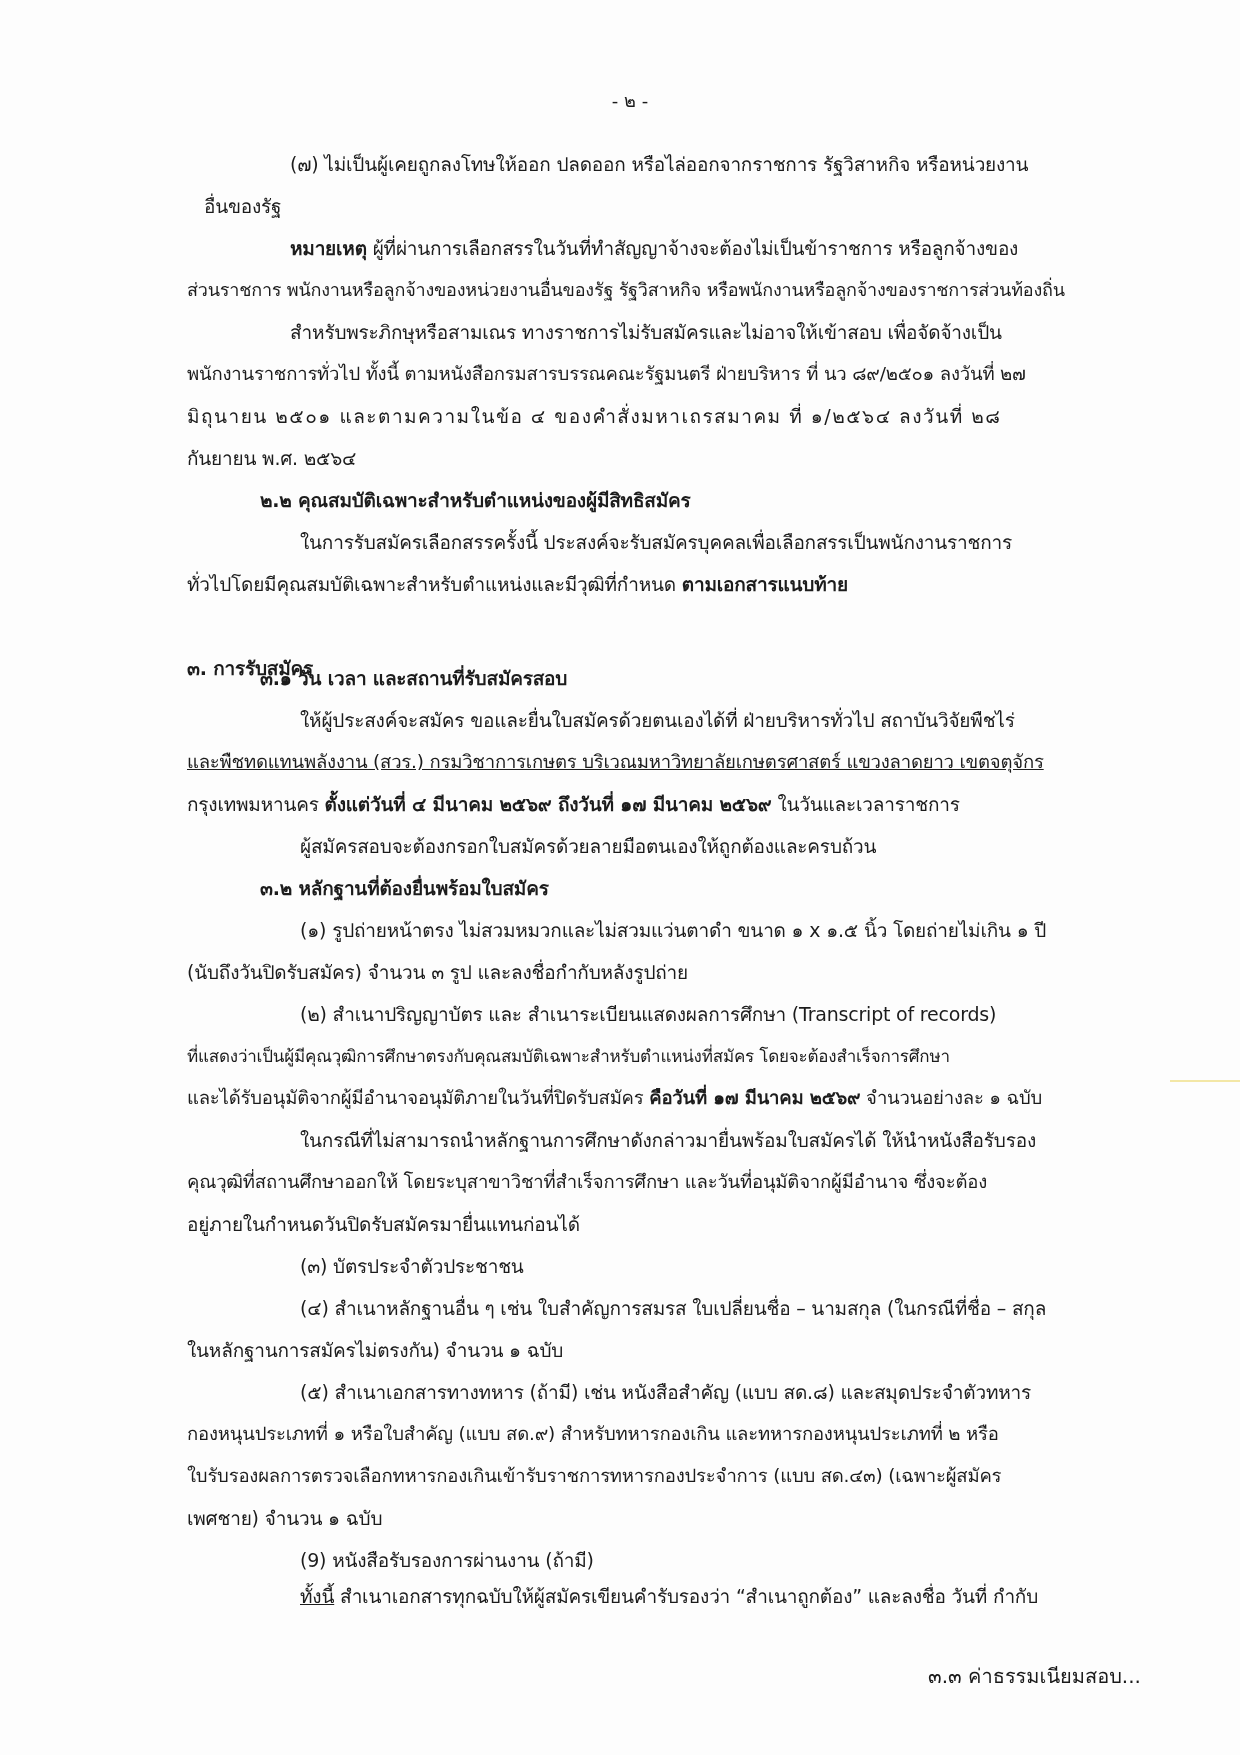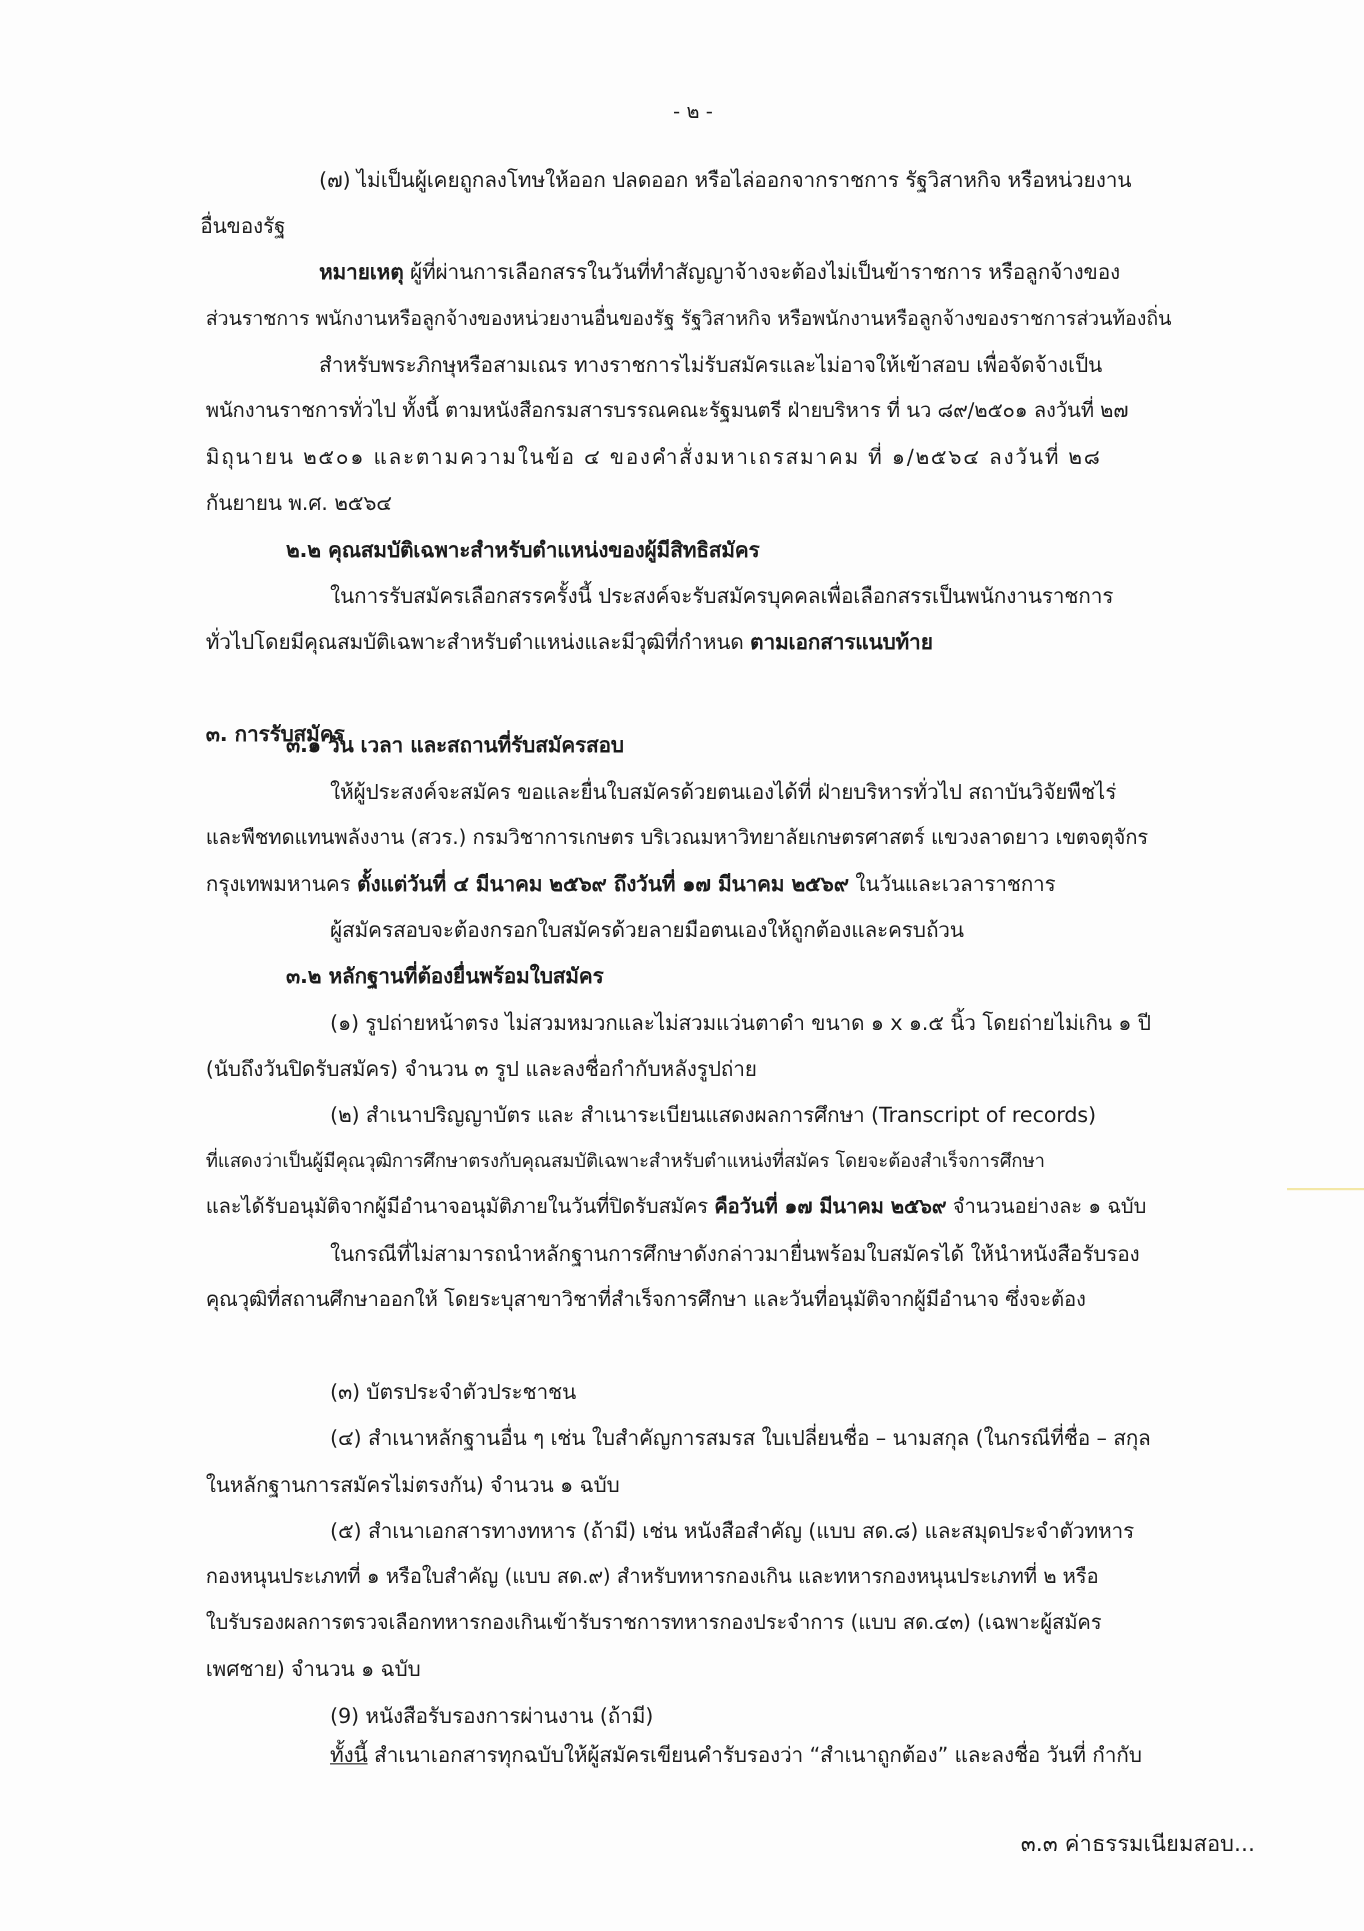--- a/index.html
+++ b/index.html
@@ -25,7 +25,7 @@
   <div class="pgnum">- ๒ -</div>
 
   <div class="line" style="left:290px;top:150px;">(๗) ไม่เป็นผู้เคยถูกลงโทษให้ออก ปลดออก หรือไล่ออกจากราชการ รัฐวิสาหกิจ หรือหน่วยงาน</div>
-  <div class="line" style="left:182px;top:192px;">อื่นของรัฐ</div>
+  <div class="line" style="left:204px;top:192px;">อื่นของรัฐ</div>
 
   <div class="line" style="left:187px;top:276px;font-size:18px;">ส่วนราชการ พนักงานหรือลูกจ้างของหน่วยงานอื่นของรัฐ รัฐวิสาหกิจ หรือพนักงานหรือลูกจ้างของราชการส่วนท้องถิ่น</div>
   <div class="line" style="left:290px;top:234px;"><span class="b">หมายเหตุ</span><span> ผู้ที่ผ่านการเลือกสรรในวันที่ทำสัญญาจ้างจะต้องไม่เป็นข้าราชการ หรือลูกจ้างของ</span></div>

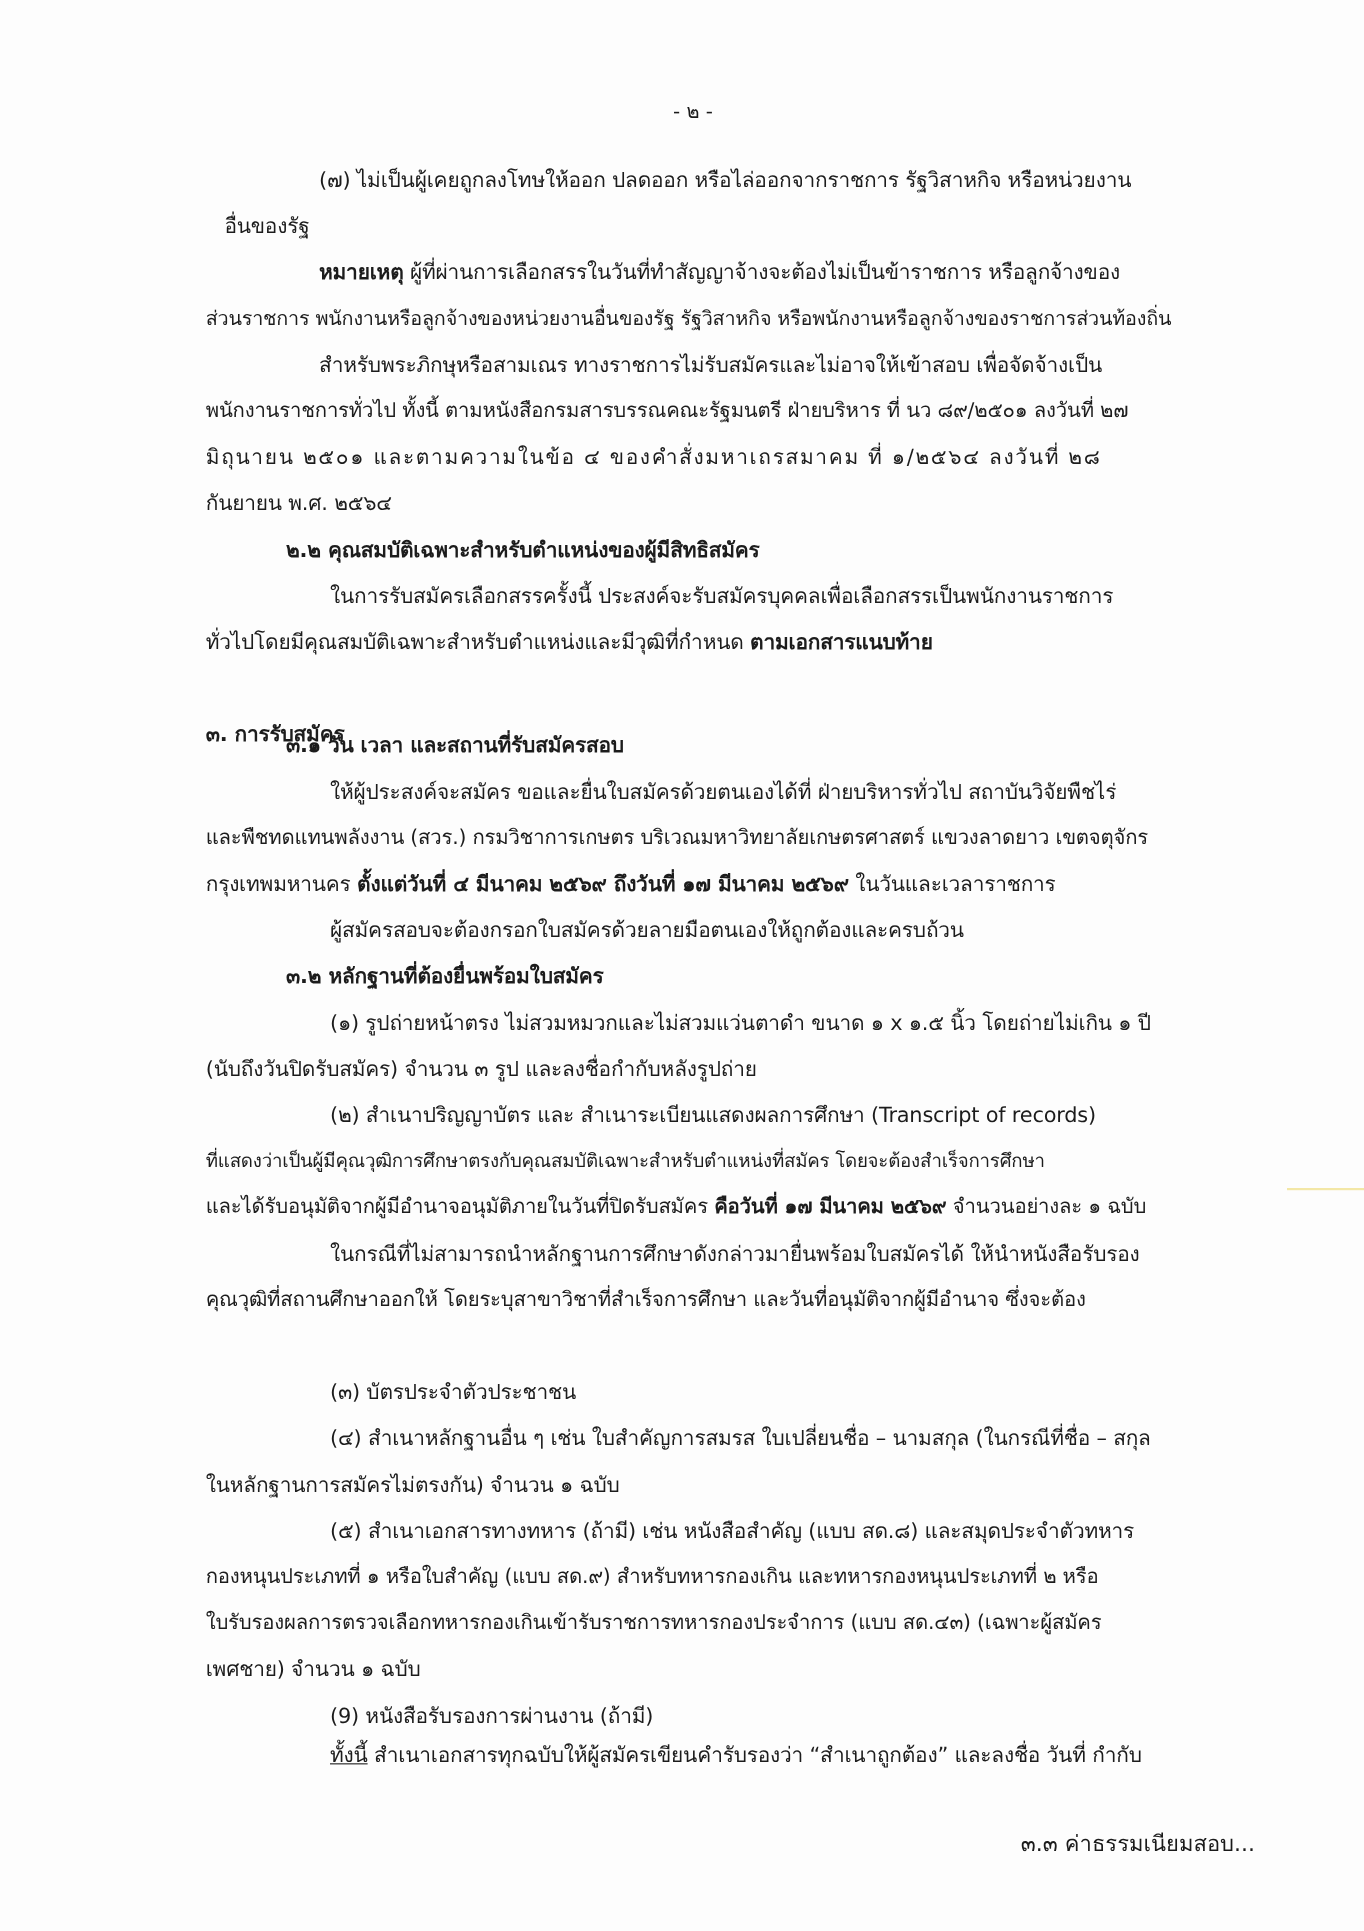--- a/index.html
+++ b/index.html
@@ -41,7 +41,7 @@
   <div class="line b" style="left:187px;top:622px;margin-top:32px;">๓.  การรับสมัคร</div>
   <div class="line b" style="left:260px;top:664px;">๓.๑ วัน  เวลา  และสถานที่รับสมัครสอบ</div>
   <div class="line" style="left:300px;top:706px;">ให้ผู้ประสงค์จะสมัคร ขอและยื่นใบสมัครด้วยตนเองได้ที่ ฝ่ายบริหารทั่วไป สถาบันวิจัยพืชไร่</div>
-  <div class="line" style="left:187px;top:748px;font-size:18.5px;">และพืชทดแทนพลังงาน (สวร.) กรมวิชาการเกษตร บริเวณมหาวิทยาลัยเกษตรศาสตร์ แขวงลาดยาว เขตจตุจักร</div>
+  <div class="line" style="left:187px;top:748px;font-size:18.5px;text-decoration:underline;">และพืชทดแทนพลังงาน (สวร.) กรมวิชาการเกษตร บริเวณมหาวิทยาลัยเกษตรศาสตร์ แขวงลาดยาว เขตจตุจักร</div>
   <div class="line" style="left:187px;top:790px;"><span>กรุงเทพมหานคร </span><span class="b">ตั้งแต่วันที่ ๔ มีนาคม ๒๕๖๙ ถึงวันที่ ๑๗ มีนาคม ๒๕๖๙</span><span> ในวันและเวลาราชการ</span></div>
   <div class="line" style="left:300px;top:832px;">ผู้สมัครสอบจะต้องกรอกใบสมัครด้วยลายมือตนเองให้ถูกต้องและครบถ้วน</div>
 

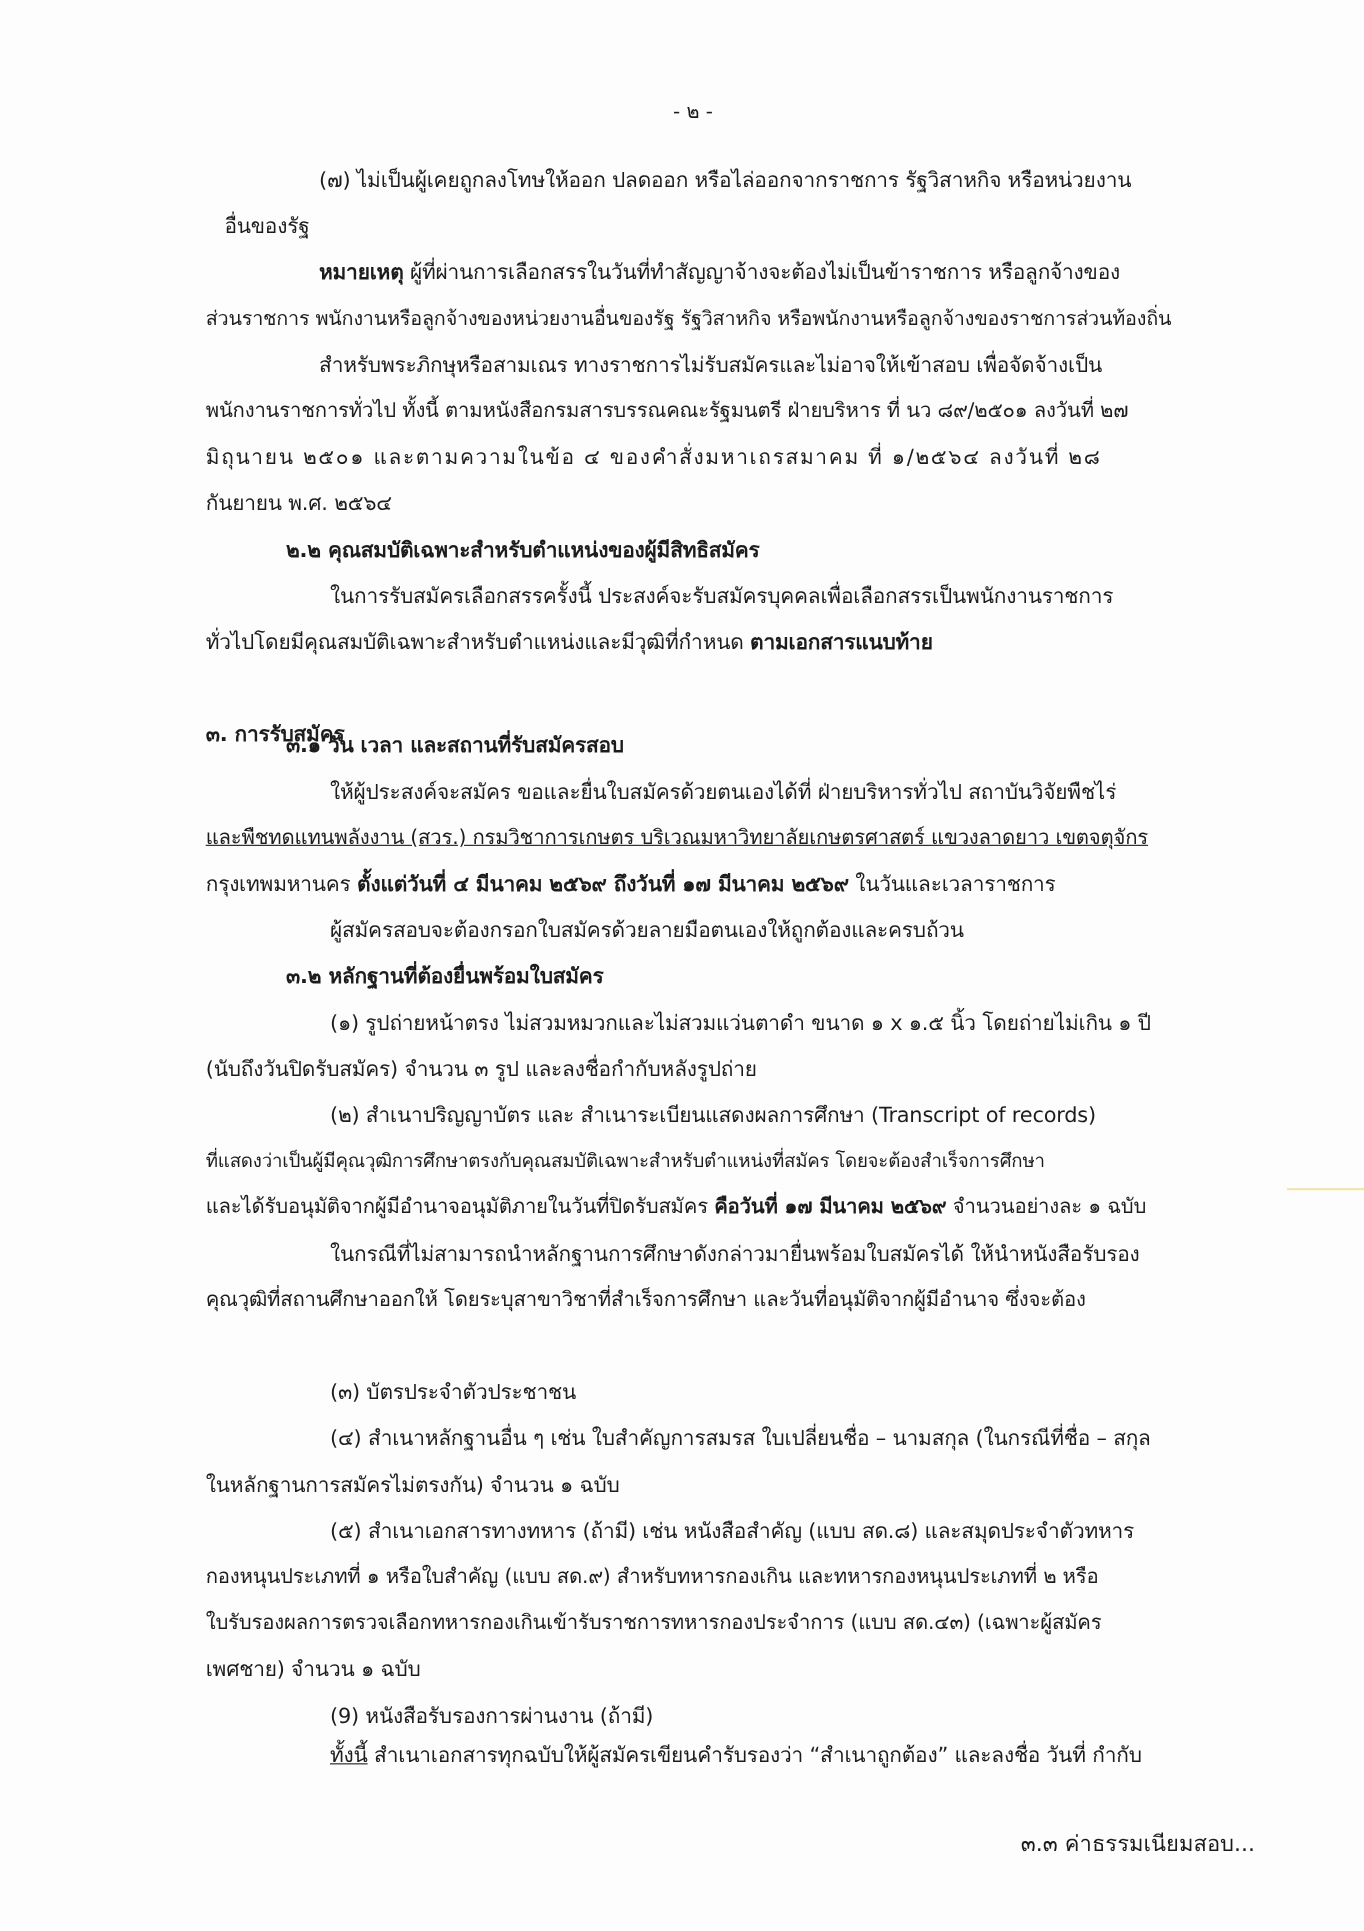--- a/index.html
+++ b/index.html
@@ -53,6 +53,7 @@
   <div class="line" style="left:187px;top:1084px;font-size:18.5px;"><span>และได้รับอนุมัติจากผู้มีอำนาจอนุมัติภายในวันที่ปิดรับสมัคร </span><span class="b">คือวันที่ ๑๗ มีนาคม ๒๕๖๙</span><span> จำนวนอย่างละ ๑ ฉบับ</span></div>
   <div class="line" style="left:187px;top:1168px;font-size:18.5px;">คุณวุฒิที่สถานศึกษาออกให้ โดยระบุสาขาวิชาที่สำเร็จการศึกษา และวันที่อนุมัติจากผู้มีอำนาจ ซึ่งจะต้อง</div>
   <div class="line" style="left:300px;top:1126px;">ในกรณีที่ไม่สามารถนำหลักฐานการศึกษาดังกล่าวมายื่นพร้อมใบสมัครได้ ให้นำหนังสือรับรอง</div>
+  <div class="line" style="left:187px;top:1210px;">อยู่ภายในกำหนดวันปิดรับสมัครมายื่นแทนก่อนได้</div>
   <div class="line" style="left:300px;top:1252px;">(๓) บัตรประจำตัวประชาชน</div>
   <div class="line" style="left:300px;top:1294px;">(๔) สำเนาหลักฐานอื่น ๆ เช่น ใบสำคัญการสมรส ใบเปลี่ยนชื่อ – นามสกุล (ในกรณีที่ชื่อ – สกุล</div>
   <div class="line" style="left:187px;top:1336px;">ในหลักฐานการสมัครไม่ตรงกัน)  จำนวน  ๑  ฉบับ</div>

